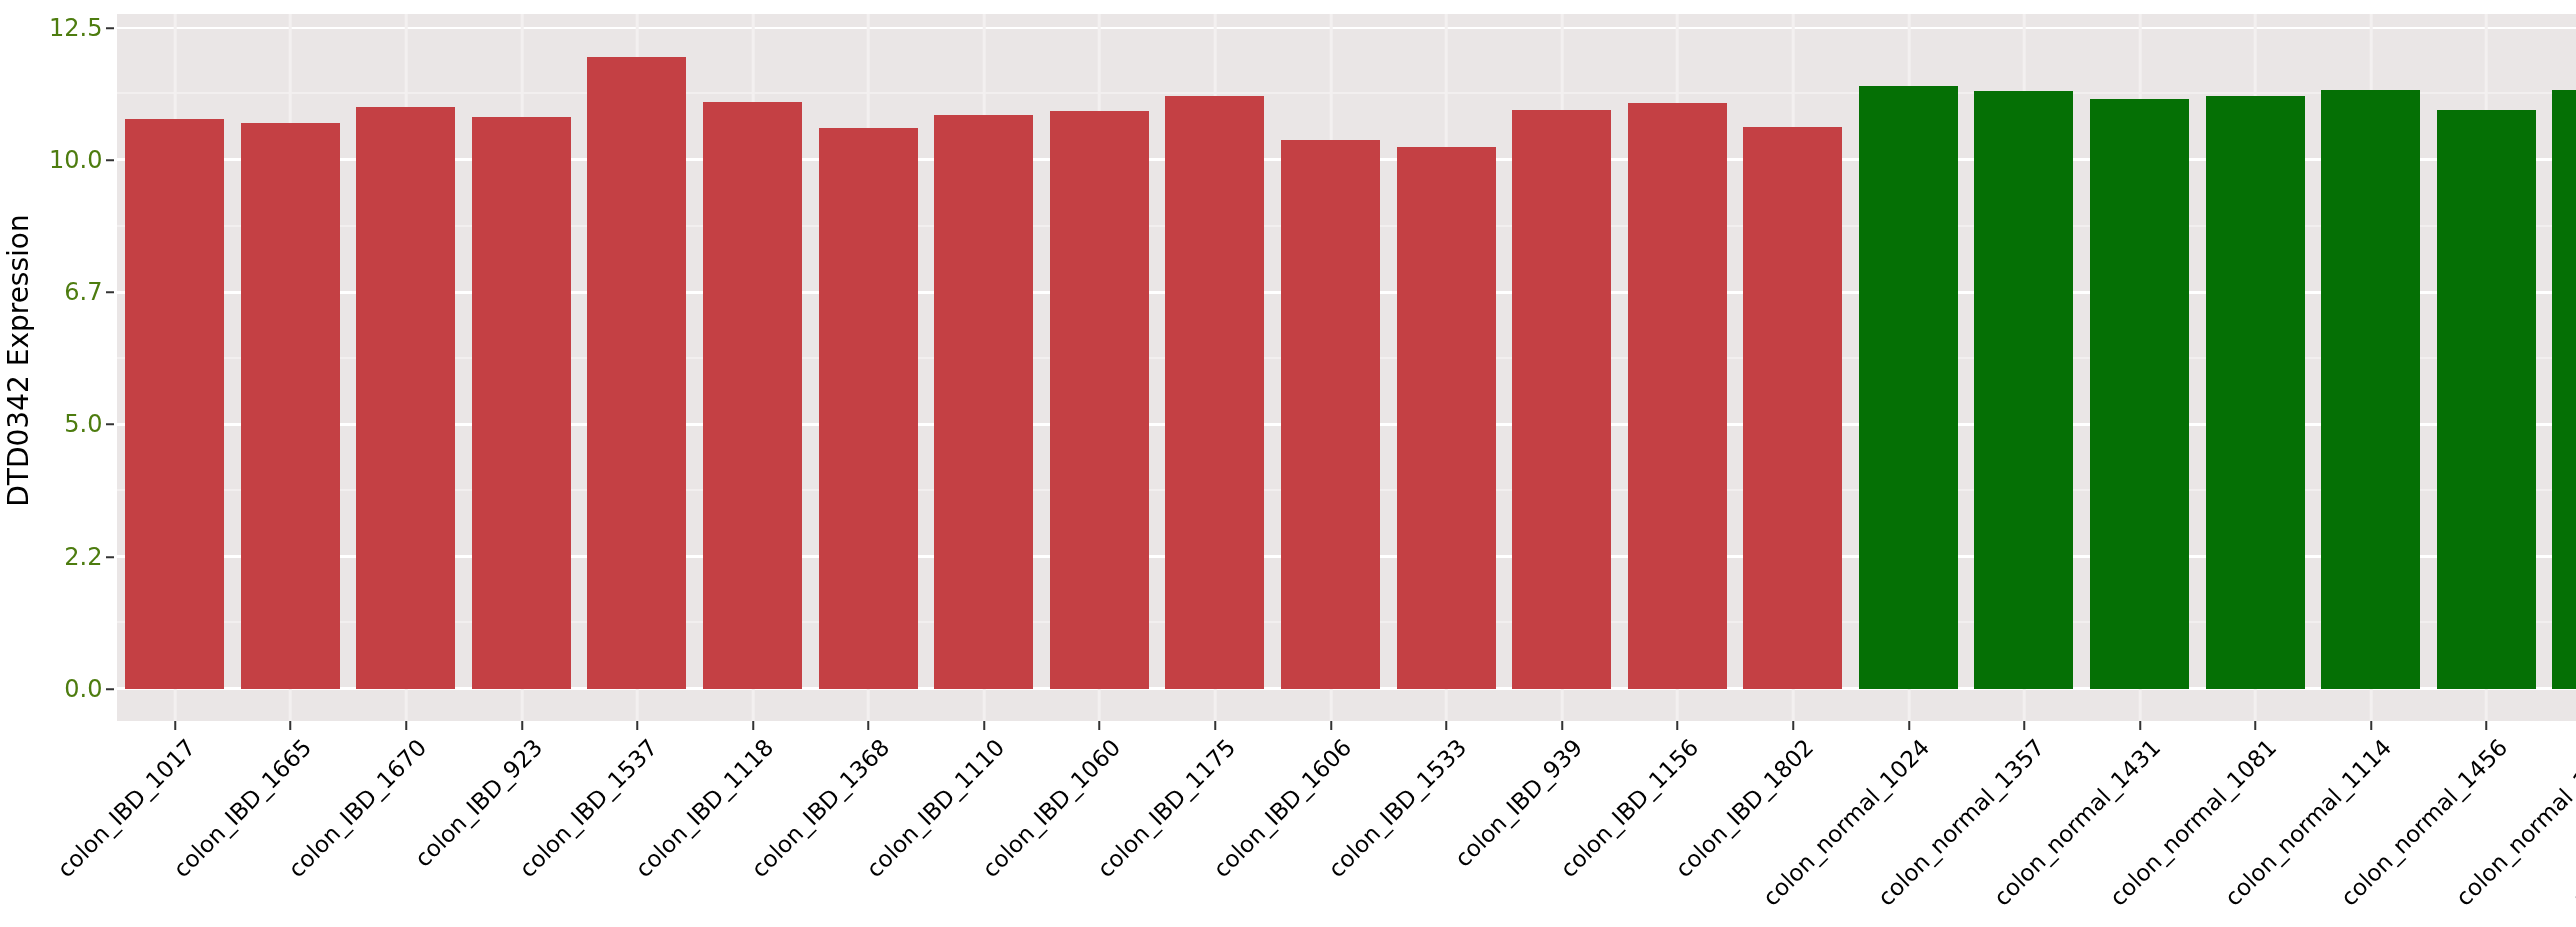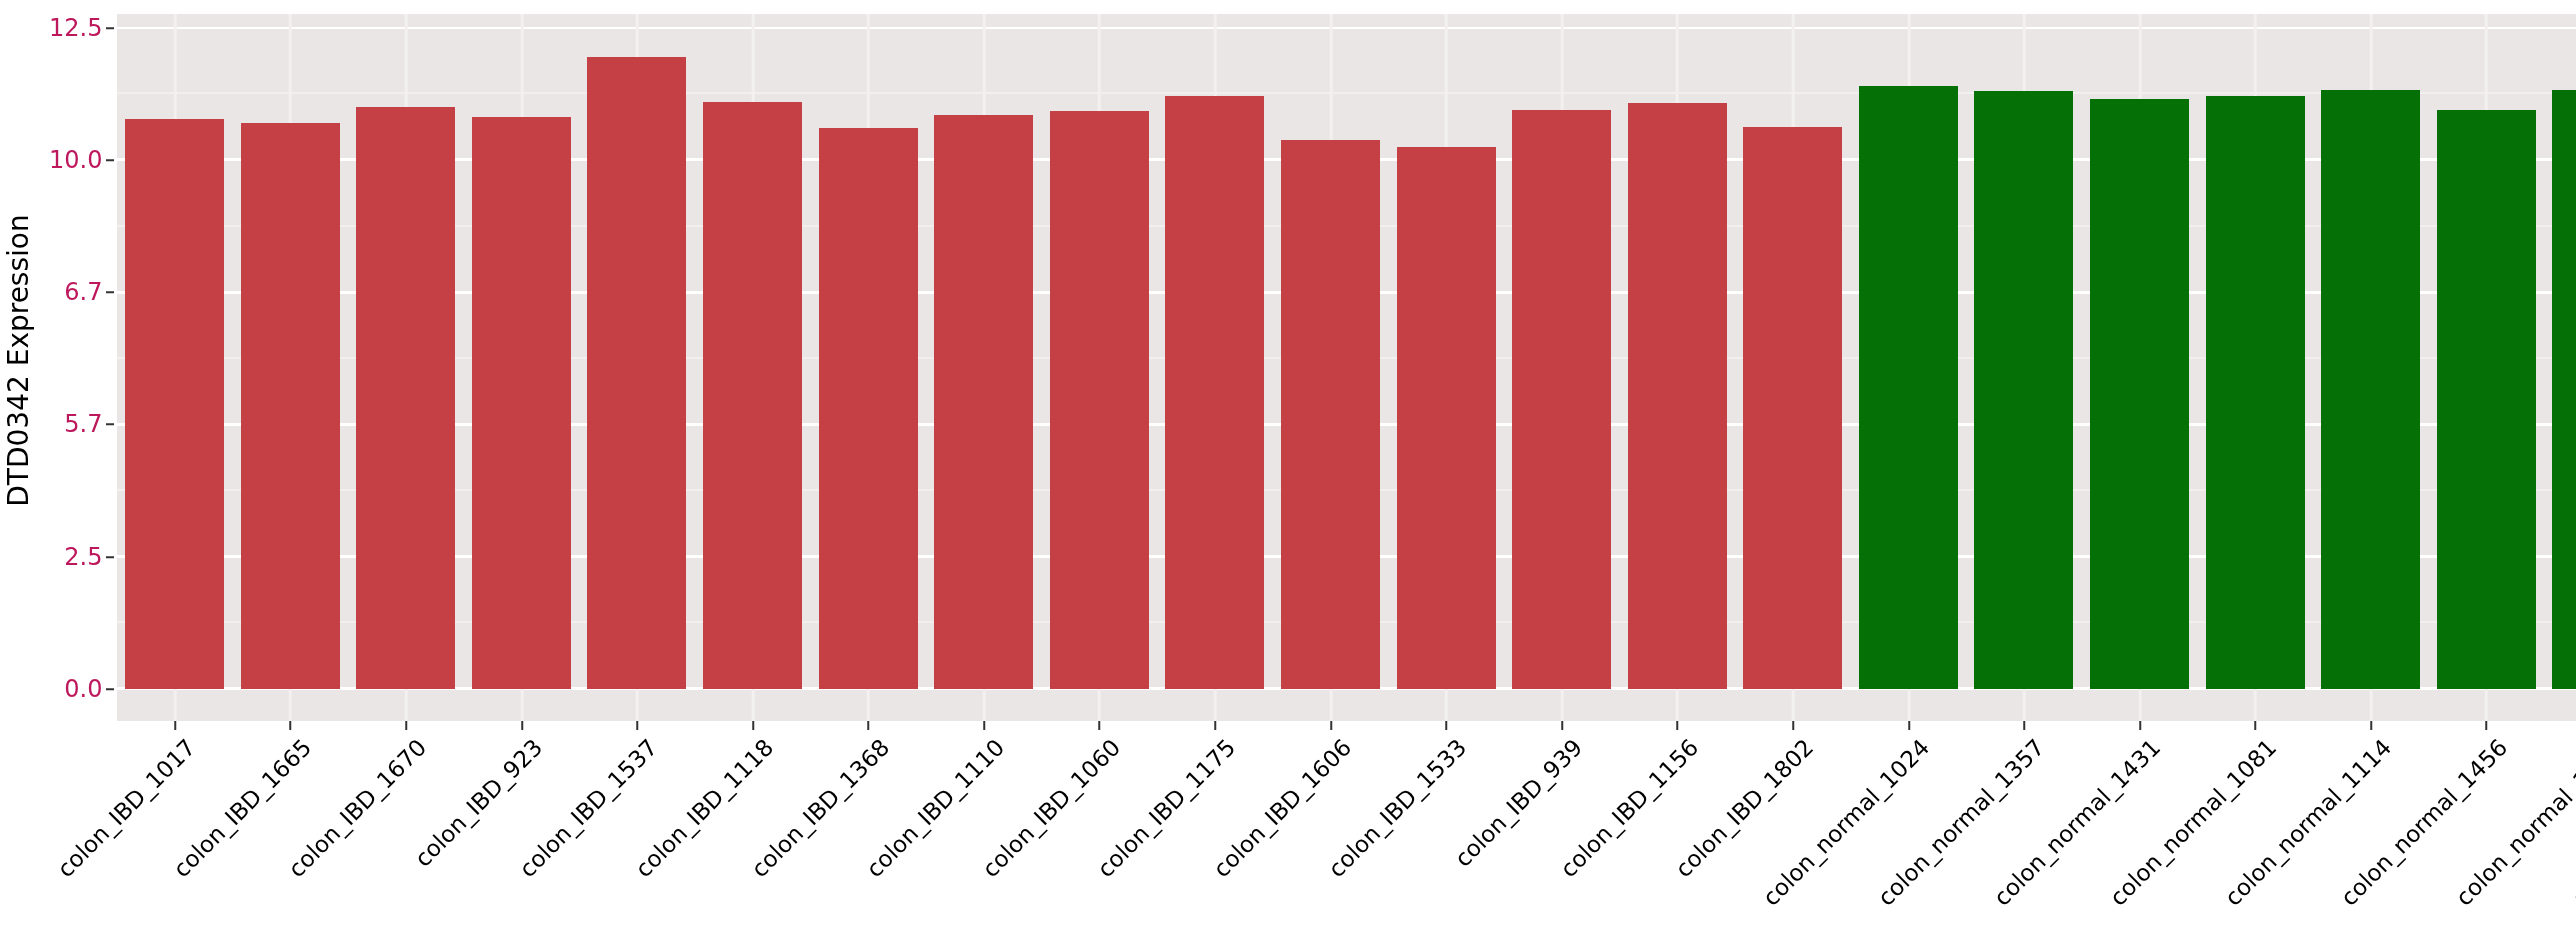--- a/index.html
+++ b/index.html
@@ -55,7 +55,7 @@
     right: 15.5px;
     transform: translateY(-50%);
     font-size: 24px;
-    color: #be185d;
+    color: #4d7c0f;
     text-align: right;
     white-space: nowrap;
     font-family: "DejaVu Sans", "Liberation Sans", sans-serif;

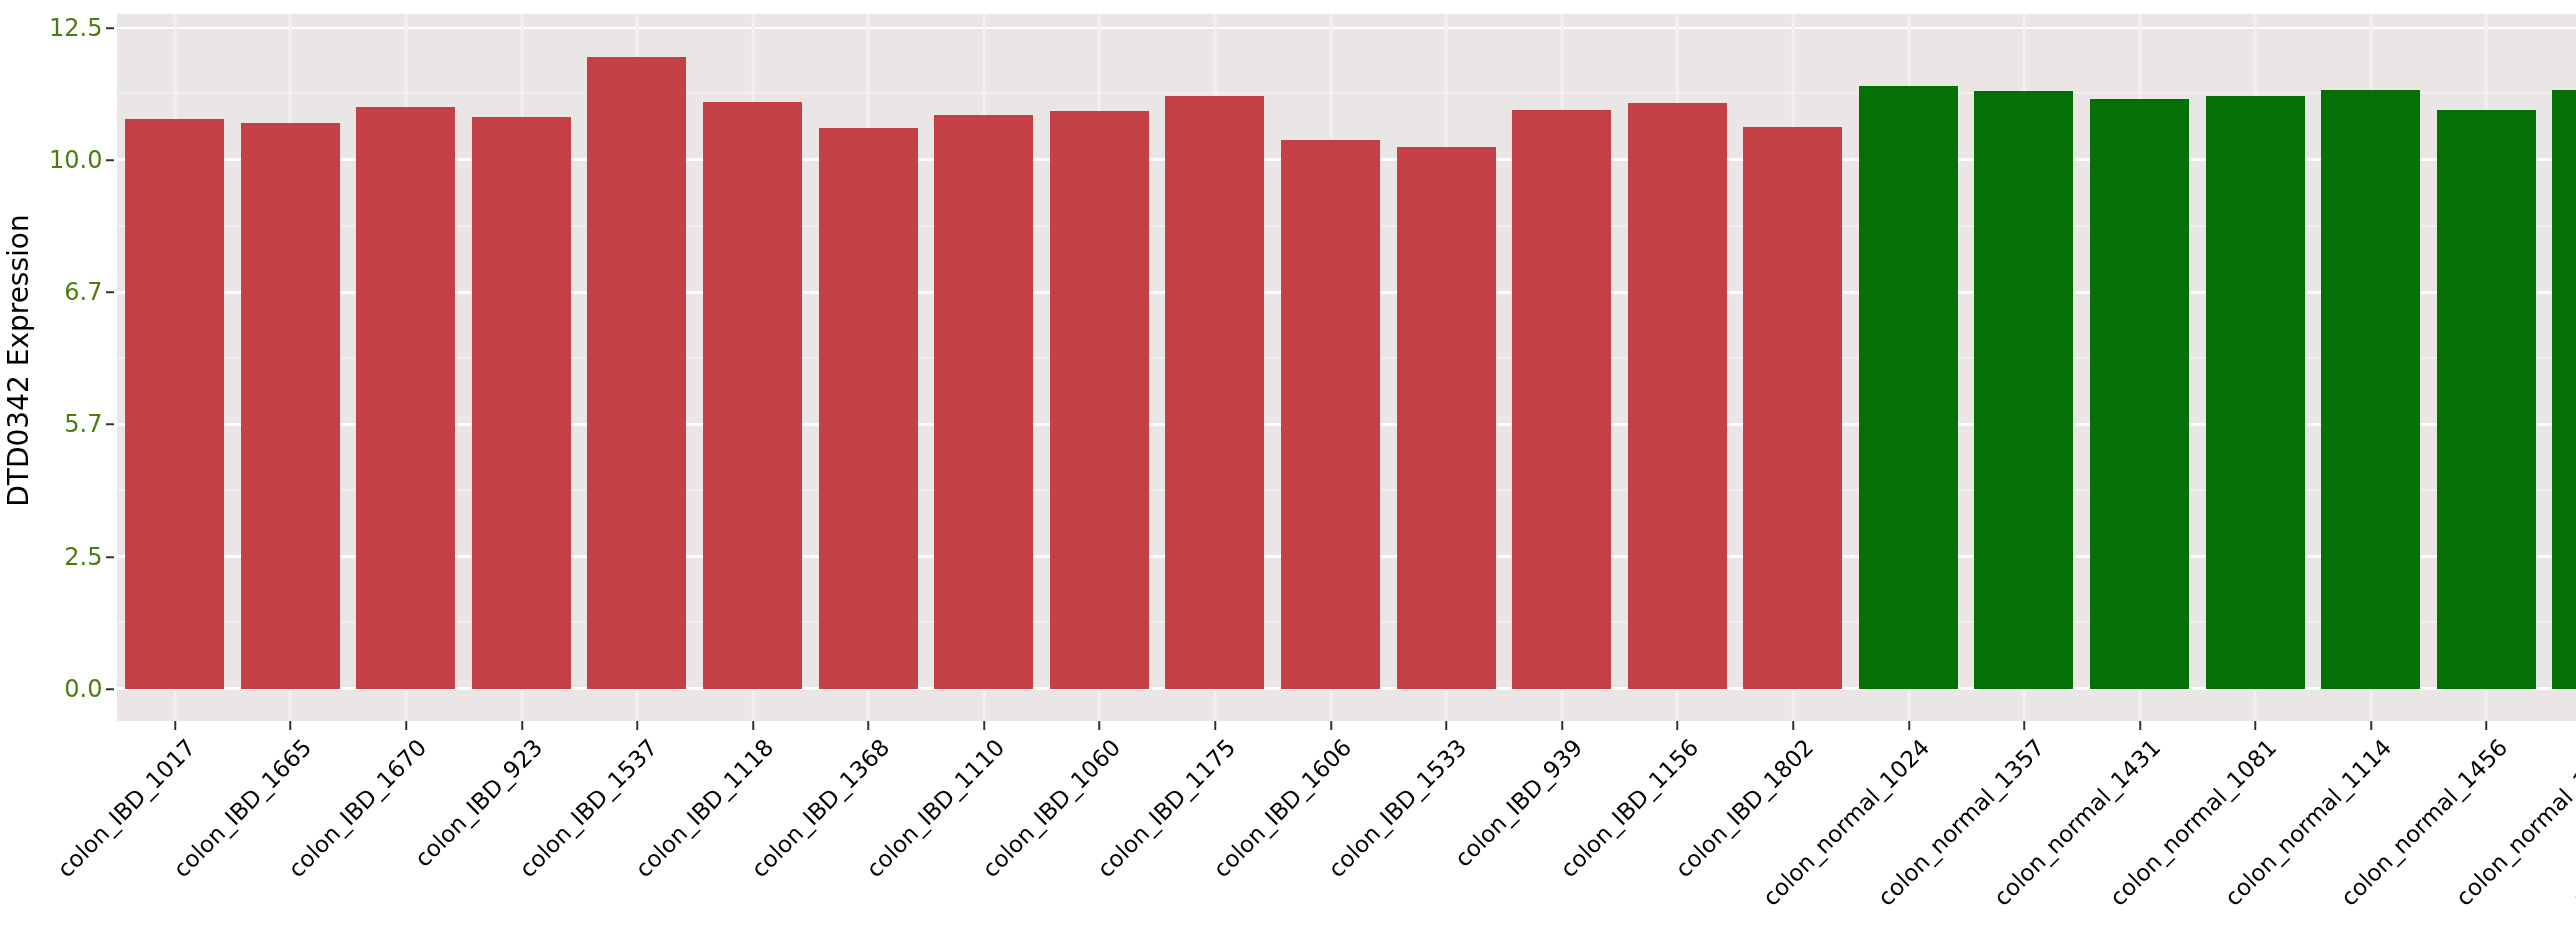--- a/index.html
+++ b/index.html
@@ -161,7 +161,7 @@
       <div class="ytick-mark" style="top: 689px;"></div>
       <div class="ytick-label" style="top: 557px;">2.5</div>
       <div class="ytick-mark" style="top: 557px;"></div>
-      <div class="ytick-label" style="top: 424px;">5.7</div>
+      <div class="ytick-label" style="top: 424px;">5.0</div>
       <div class="ytick-mark" style="top: 424px;"></div>
       <div class="ytick-label" style="top: 292px;">6.7</div>
       <div class="ytick-mark" style="top: 292px;"></div>

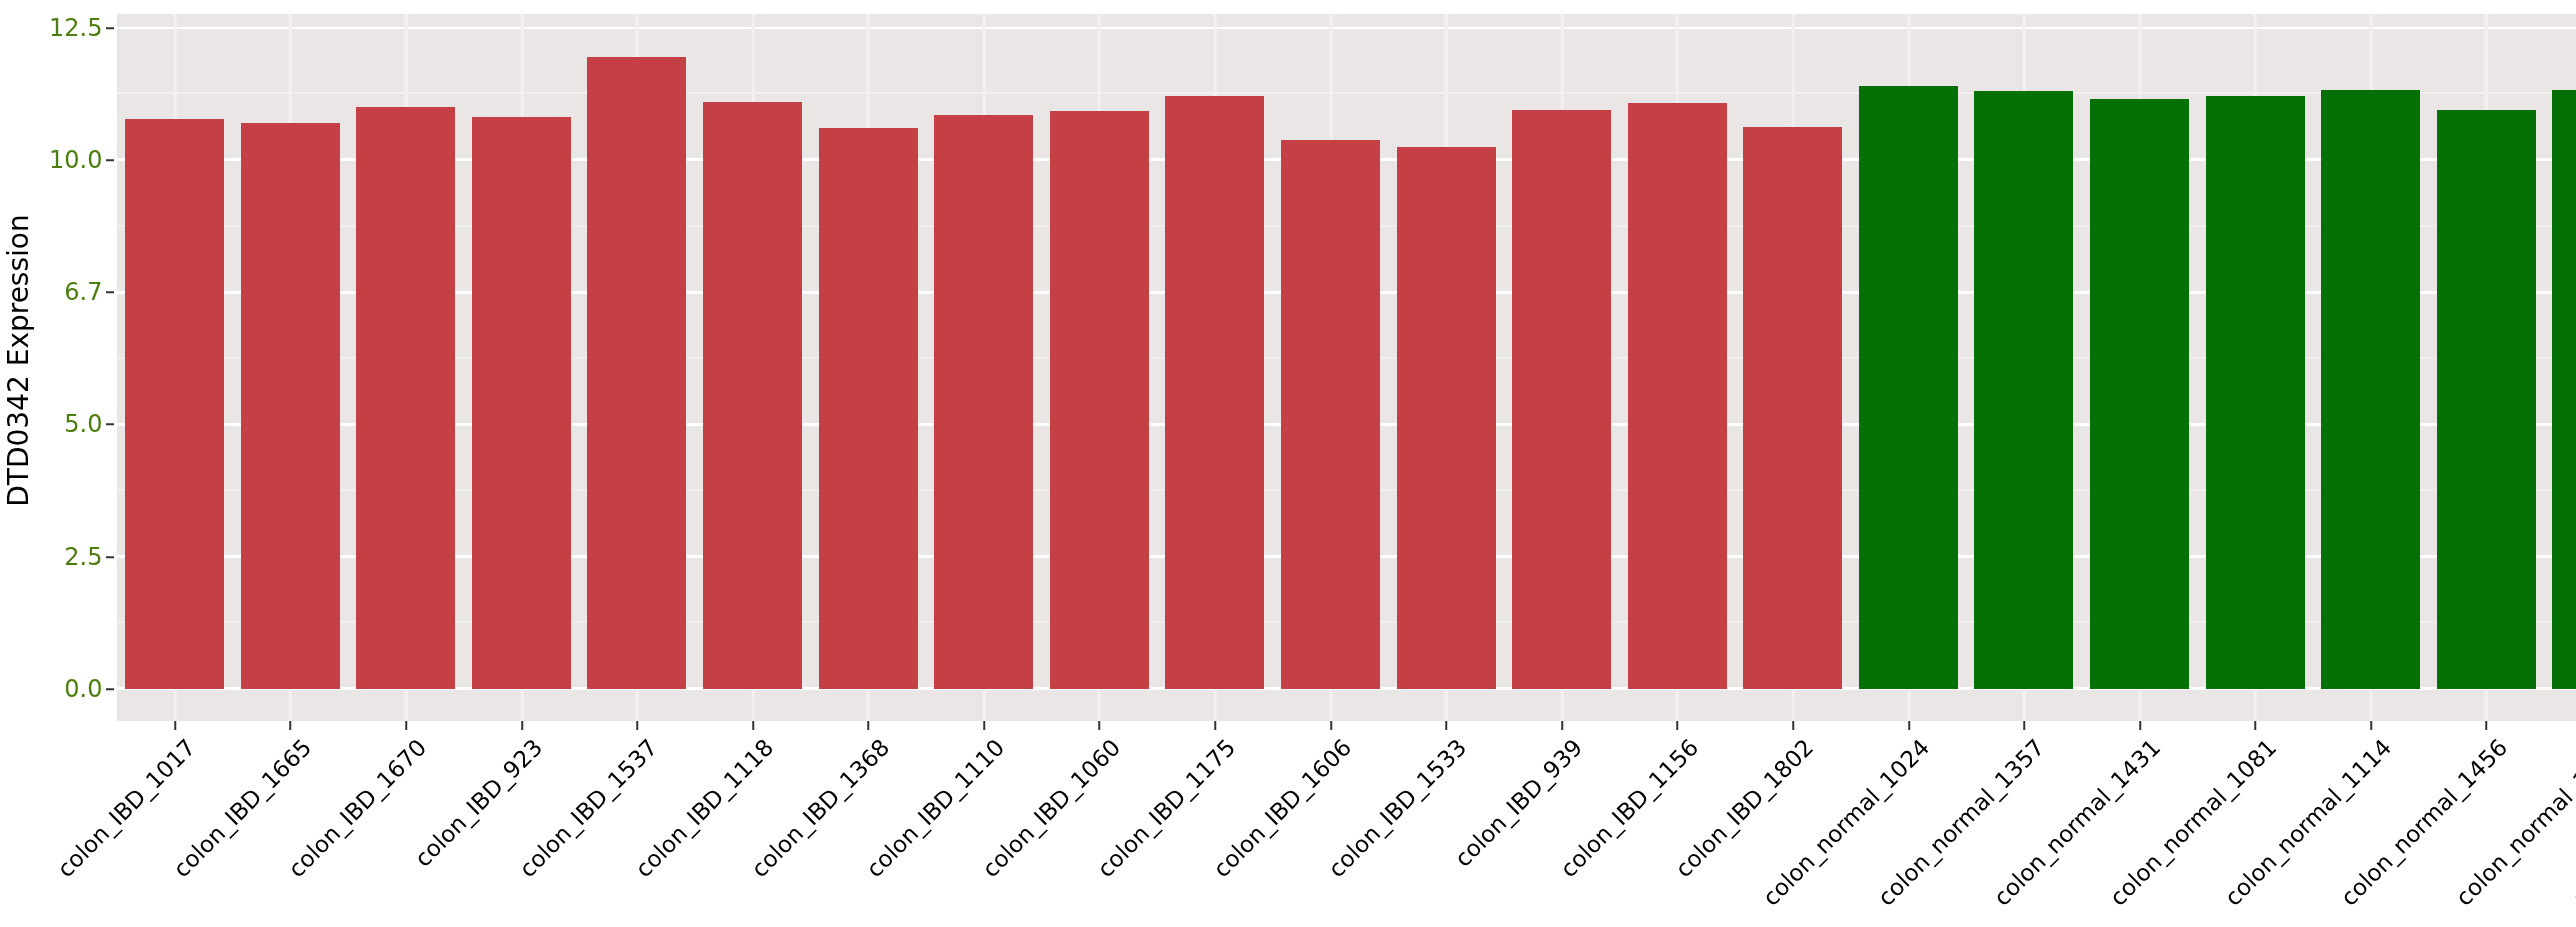--- a/index.html
+++ b/index.html
@@ -159,7 +159,7 @@
   <div id="ytick-layer">
       <div class="ytick-label" style="top: 689px;">0.0</div>
       <div class="ytick-mark" style="top: 689px;"></div>
-      <div class="ytick-label" style="top: 557px;">2.5</div>
+      <div class="ytick-label" style="top: 557px;">2.2</div>
       <div class="ytick-mark" style="top: 557px;"></div>
       <div class="ytick-label" style="top: 424px;">5.0</div>
       <div class="ytick-mark" style="top: 424px;"></div>

